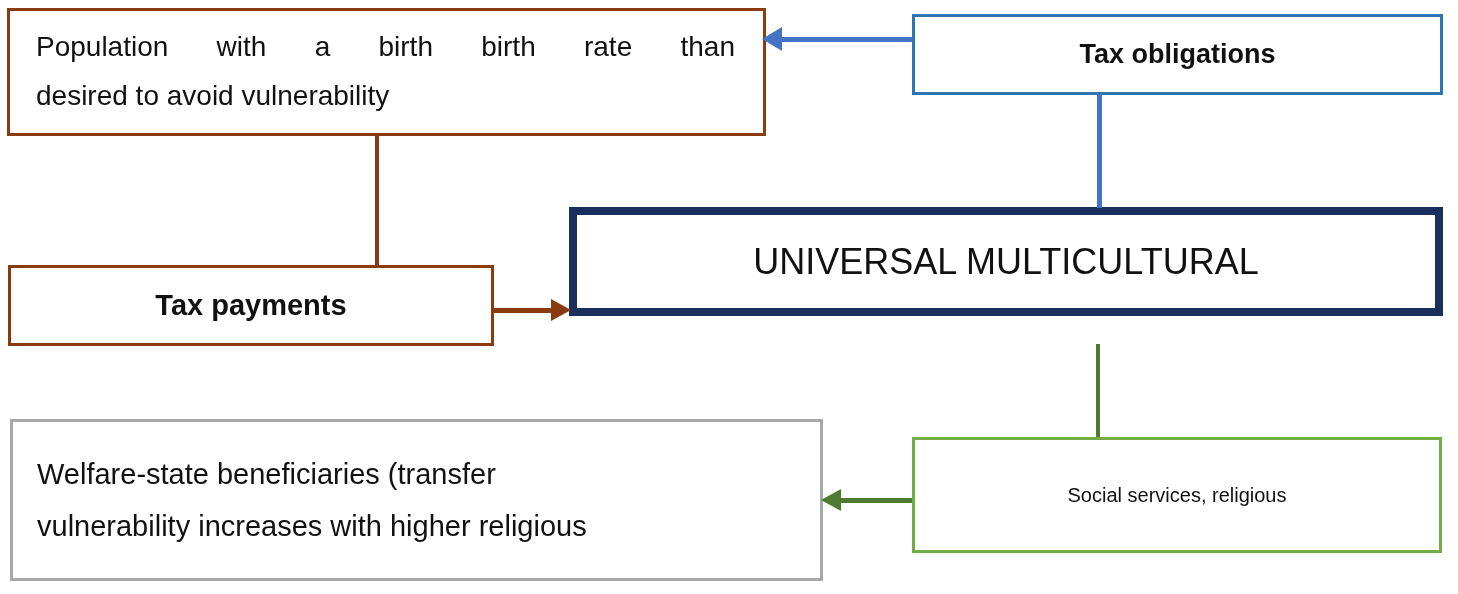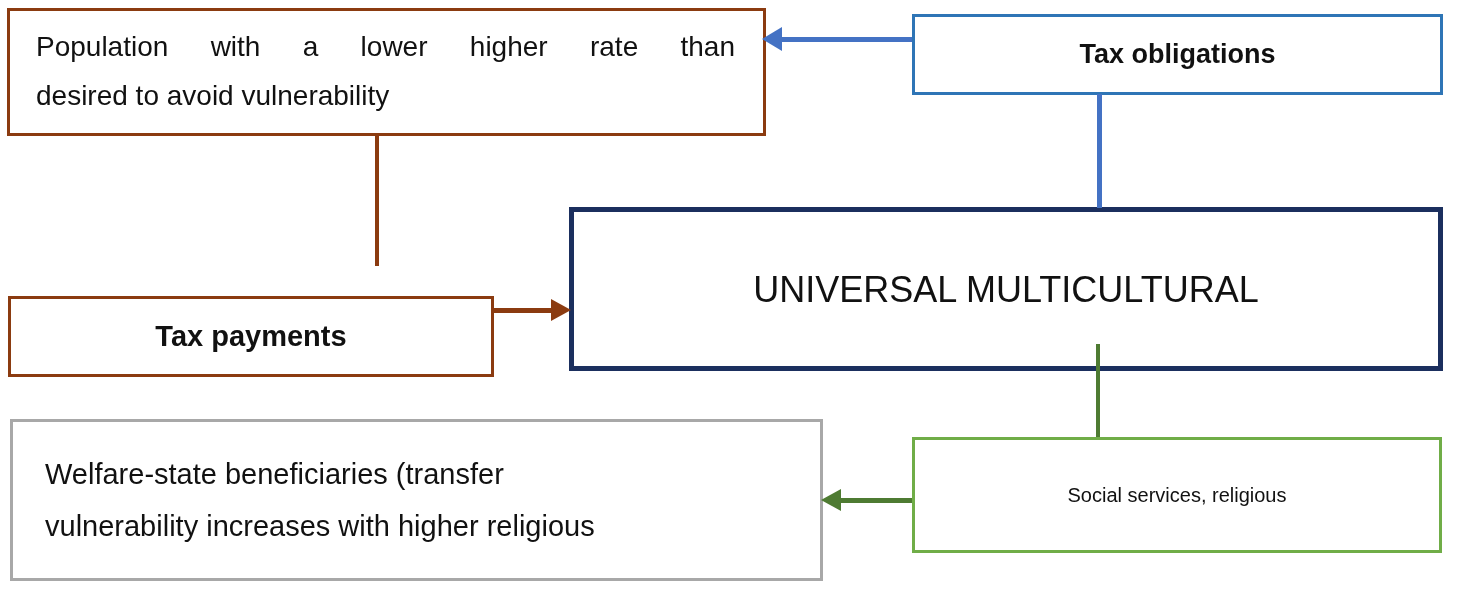--- a/index.html
+++ b/index.html
@@ -104,7 +104,7 @@
 <div class="canvas">
 
   <div class="box box-population" style="border-color: rgb(139, 59, 16);">
-    <div class="line-justify">Population with a lower higher rate than</div>
+    <div class="line-justify">Population with a birth birth rate than</div>
     <div>desired to avoid vulnerability</div>
   </div>
 

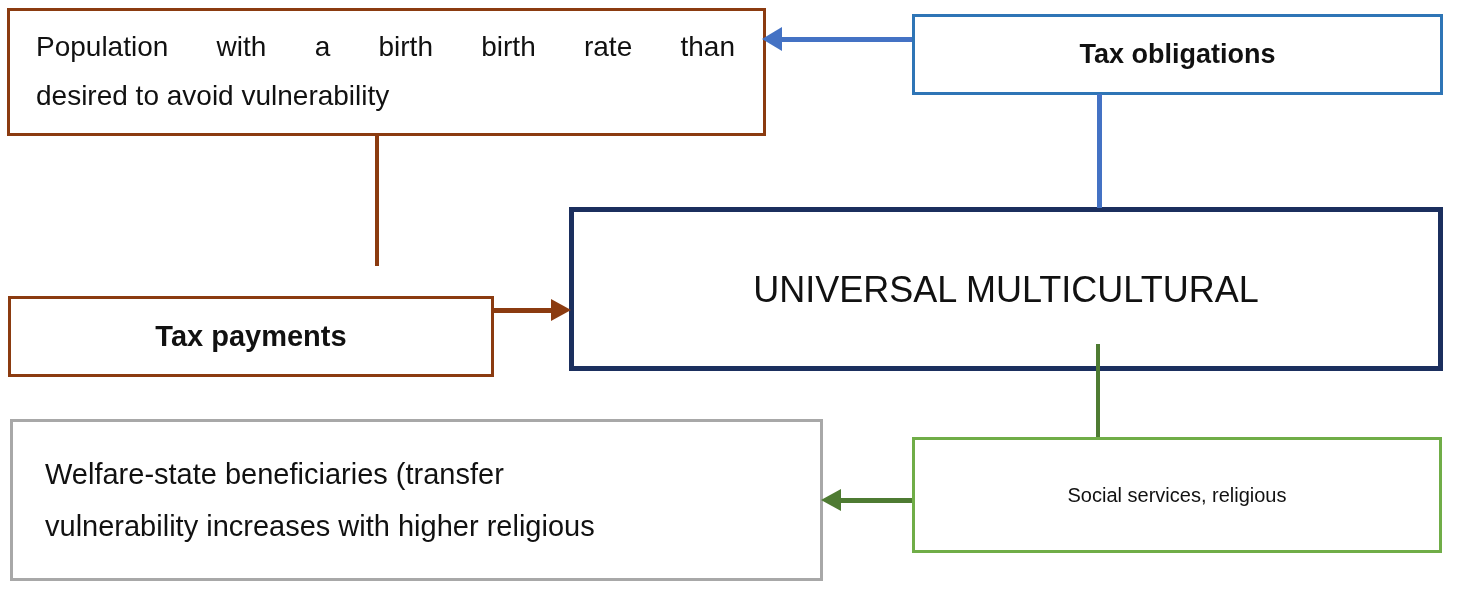--- a/index.html
+++ b/index.html
@@ -39,8 +39,8 @@
     font-weight: bold; font-size: 27px;
   }
   .box-welfare {
-    left: 569px; top: 207px; width: 874px; height: 164px;
-    border: 5px solid #a21caf;
+    left: 569px; top: 207px; width: 874px; height: 109px;
+    border: 8px solid #a21caf;
     display: flex; flex-direction: column; align-items: center; justify-content: center;
     font-size: 36px; line-height: 53px; letter-spacing: 0px;
     text-align: center;

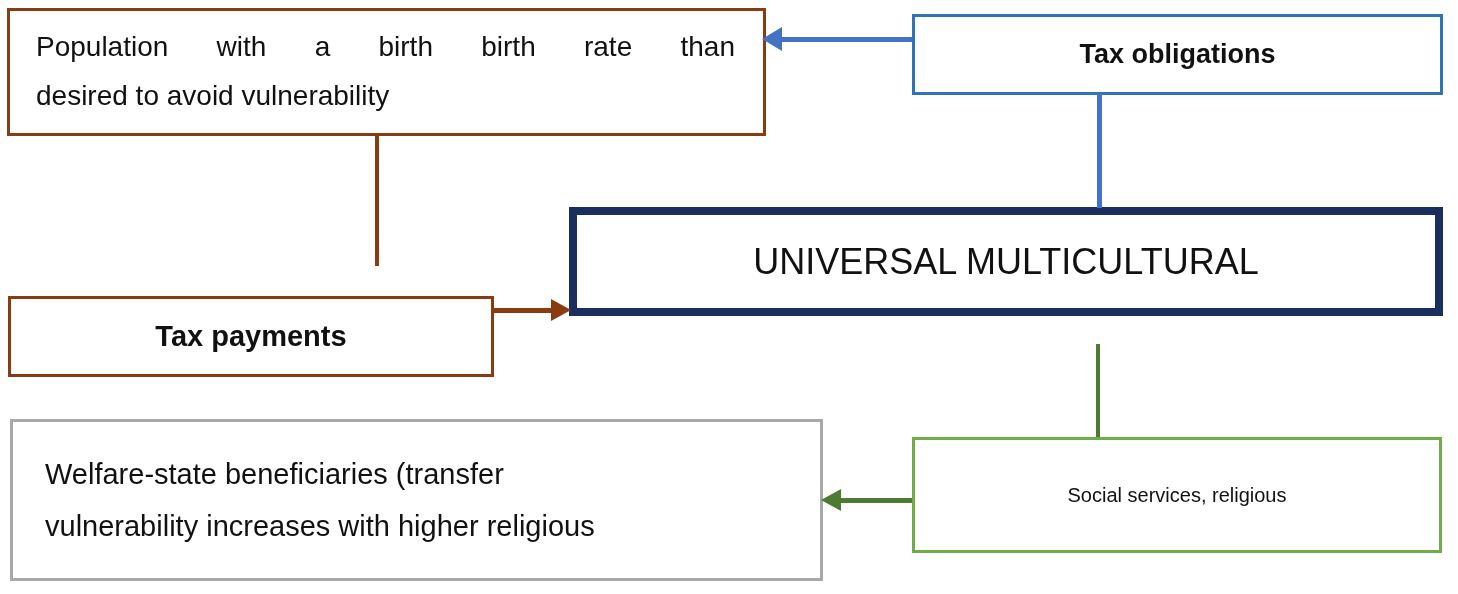--- a/index.html
+++ b/index.html
@@ -49,7 +49,7 @@
     left: 8px; top: 265px; width: 486px; height: 81px;
     border: 3px solid #8B3B10;
     display: flex; align-items: center; justify-content: center;
-    font-weight: bold; font-size: 29px; margin-top: 31px;
+    font-weight: bold; font-size: 29px;
   }
   .box-beneficiaries {
     left: 10px; top: 419px; width: 813px; height: 162px;

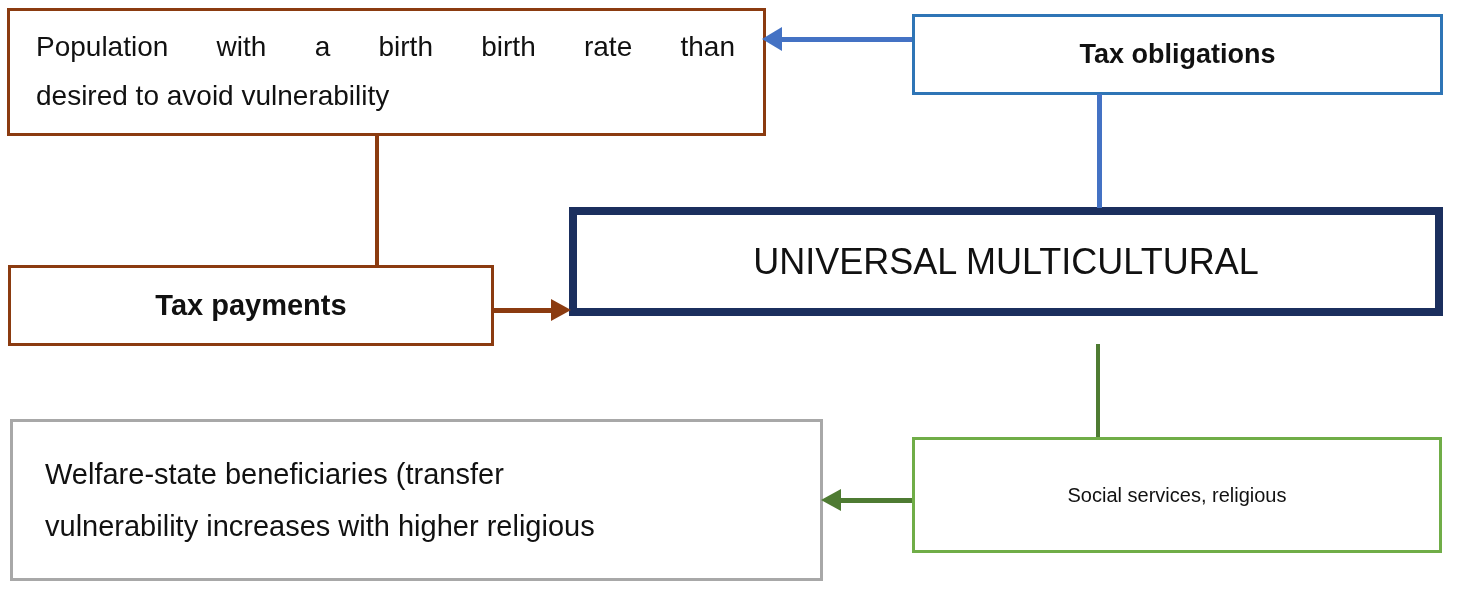--- a/index.html
+++ b/index.html
@@ -55,7 +55,7 @@
     left: 10px; top: 419px; width: 813px; height: 162px;
     border: 3px solid #A8A8A8;
     display: flex; flex-direction: column; justify-content: center;
-    padding-left: 32px; padding-right: 10px;
+    padding-left: 24px; padding-right: 10px;
     font-size: 29px; line-height: 52px;
   }
   .box-social-services {

